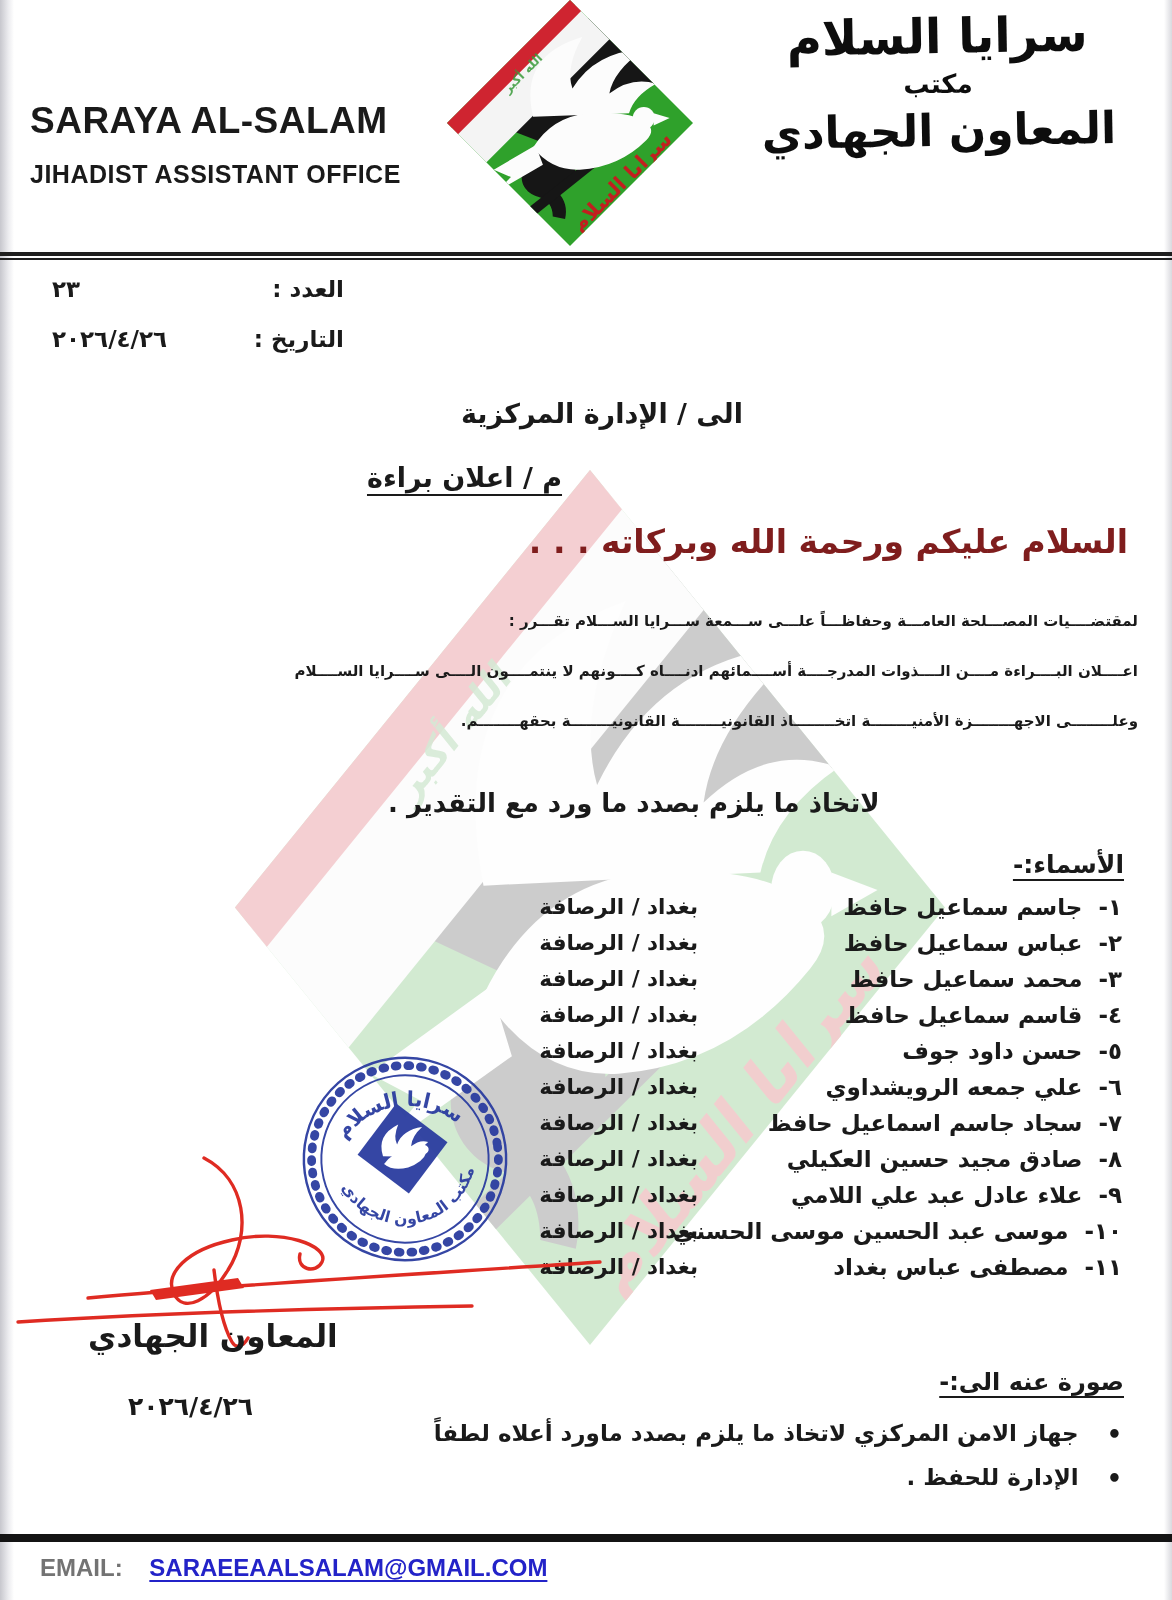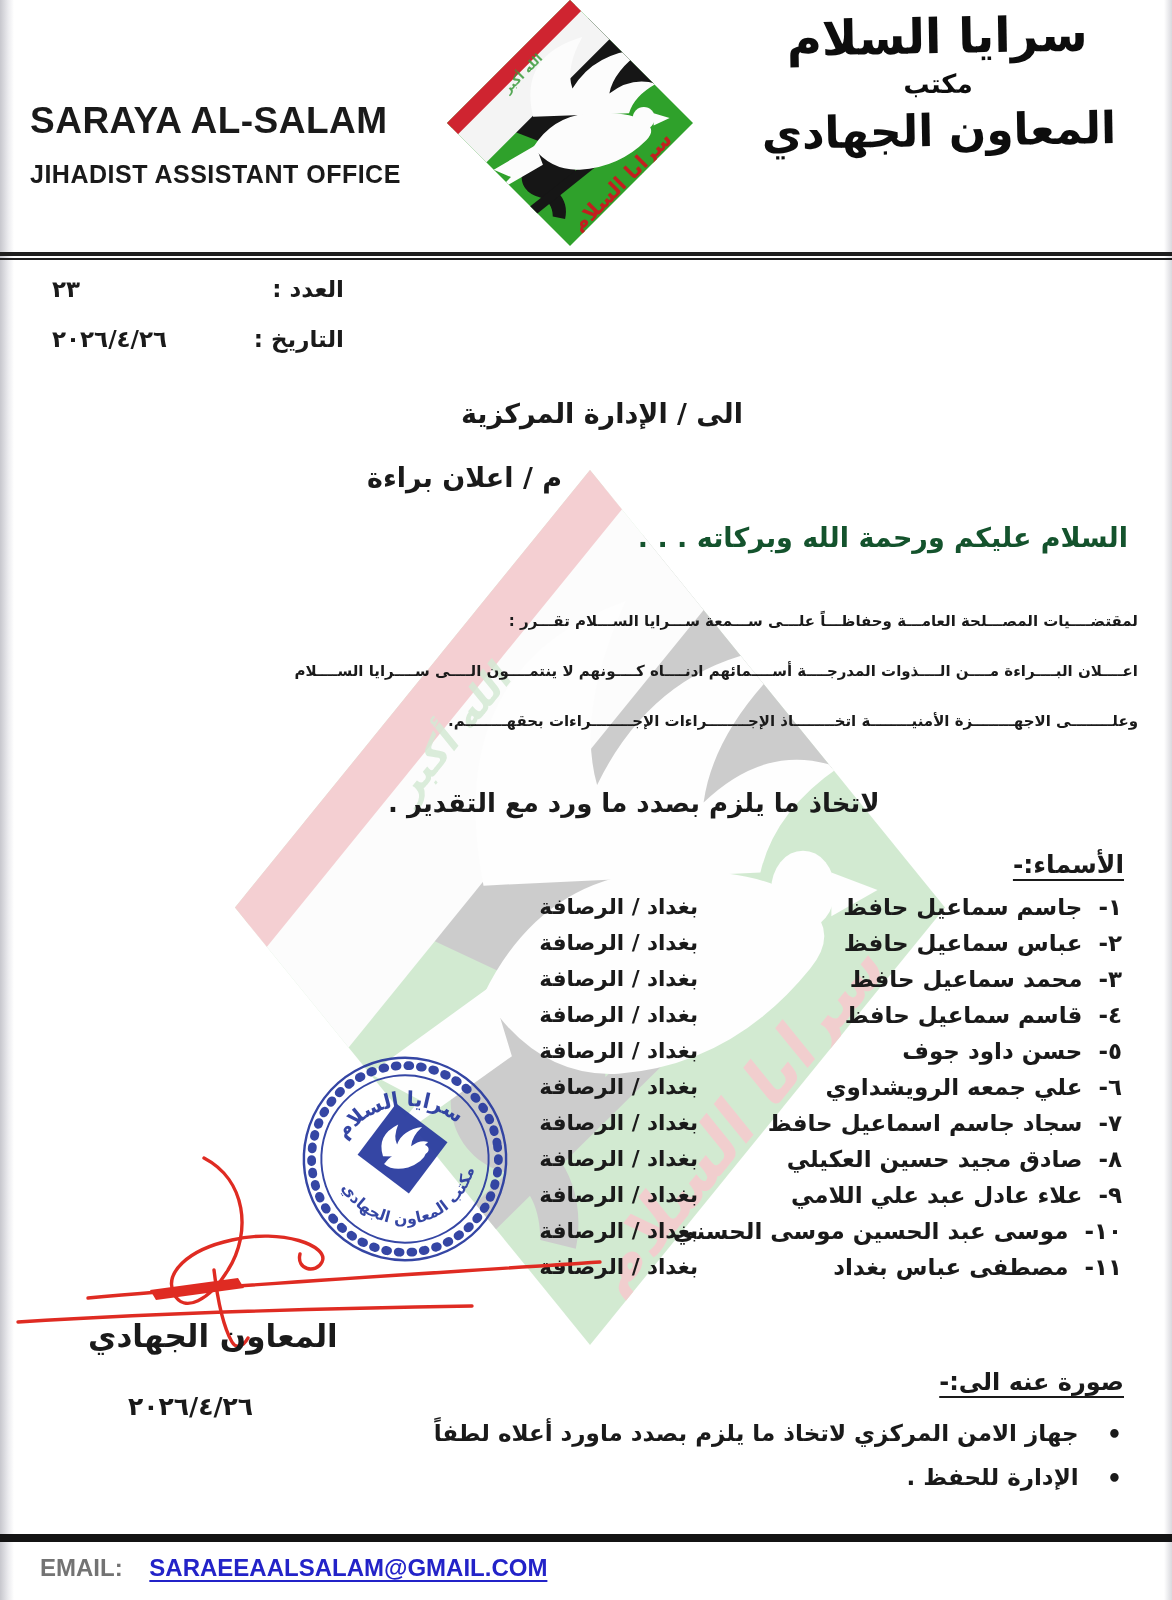--- a/index.html
+++ b/index.html
@@ -35,7 +35,7 @@
   .addressee { position:absolute; left:16px; top:398px; width:1172px; text-align:center;
     font-size:27px; font-weight:bold; direction:rtl; }
   .subject { position:absolute; left:0; top:462px; width:929px; text-align:center;
-    font-size:27px; font-weight:bold; direction:rtl; 
+    font-size:27px; font-weight:bold; direction:rtl; text-decoration:underline;
     text-underline-offset:7px; text-decoration-thickness:2px; }
   .salutation { position:absolute; right:44px; top:522px; direction:rtl;
     font-size:27px; font-weight:bold; color:#14532d; }

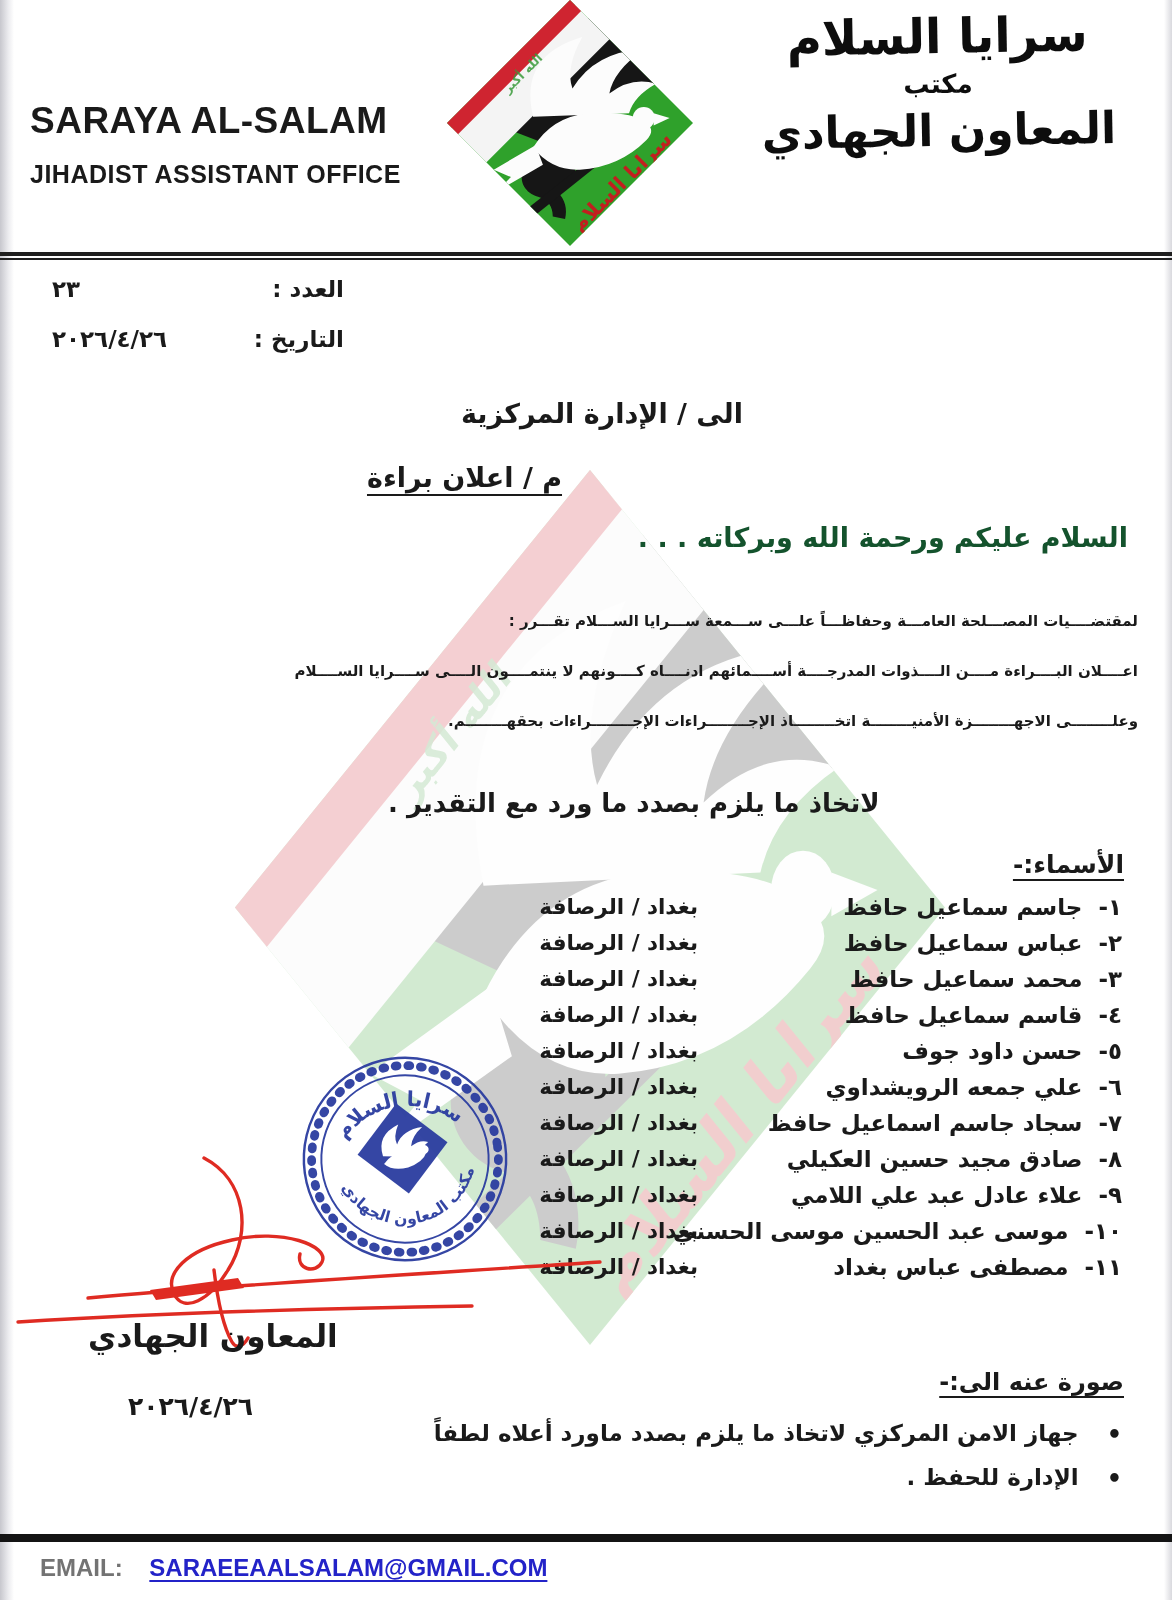--- a/index.html
+++ b/index.html
@@ -38,7 +38,7 @@
     font-size:27px; font-weight:bold; direction:rtl; text-decoration:underline;
     text-underline-offset:7px; text-decoration-thickness:2px; }
   .salutation { position:absolute; right:44px; top:522px; direction:rtl;
-    font-size:27px; font-weight:bold; color:#14532d; }
+    font-size:33px; font-weight:bold; color:#7f1d1d; }
   .body-text { position:absolute; right:34px; left:30px; top:596px; direction:rtl;
     font-size:15px; font-weight:bold; line-height:50px; text-align:right; white-space:nowrap; }
   .closing { position:absolute; left:388px; top:788px; direction:rtl;

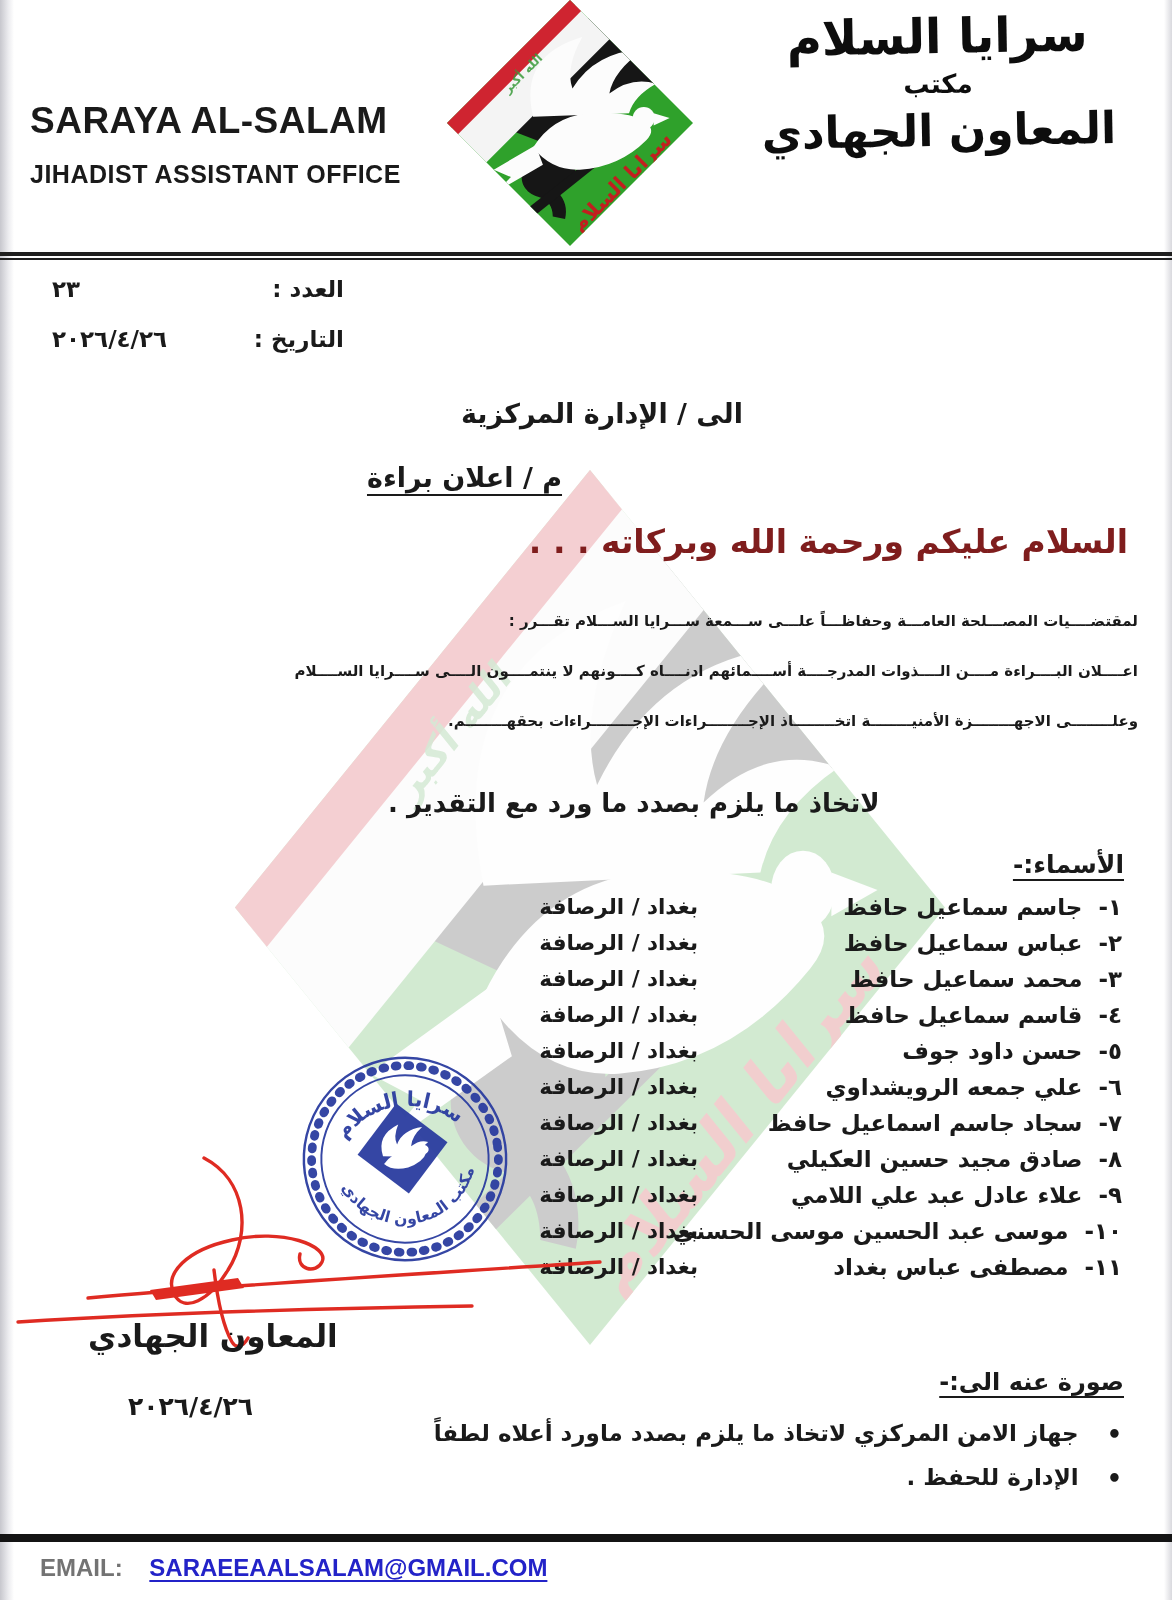--- a/index.html
+++ b/index.html
@@ -163,7 +163,7 @@
     <div class="body-text">
       <div>لمقتضــــيات المصـــلحة العامـــة وحفاظـــاً علـــى ســـمعة ســـرايا الســـلام تقـــرر :</div>
       <div>اعــــلان البــــراءة مــــن الــــذوات المدرجــــة أســــمائهم ادنــــاه كــــونهم لا ينتمــــون الــــى ســــرايا الســــلام</div>
-      <div>وعلــــــــى الاجهــــــــزة الأمنيــــــــة اتخــــــــاذ الإجــــــــراءات الإجــــــــراءات بحقهــــــــم.</div>
+      <div>وعلــــــــى الاجهــــــــزة الأمنيــــــــة اتخــــــــاذ القانونيــــــــة القانونيــــــــة بحقهــــــــم.</div>
     </div>
 
     <div class="closing">لاتخاذ ما يلزم بصدد ما ورد مع التقدير .</div>

